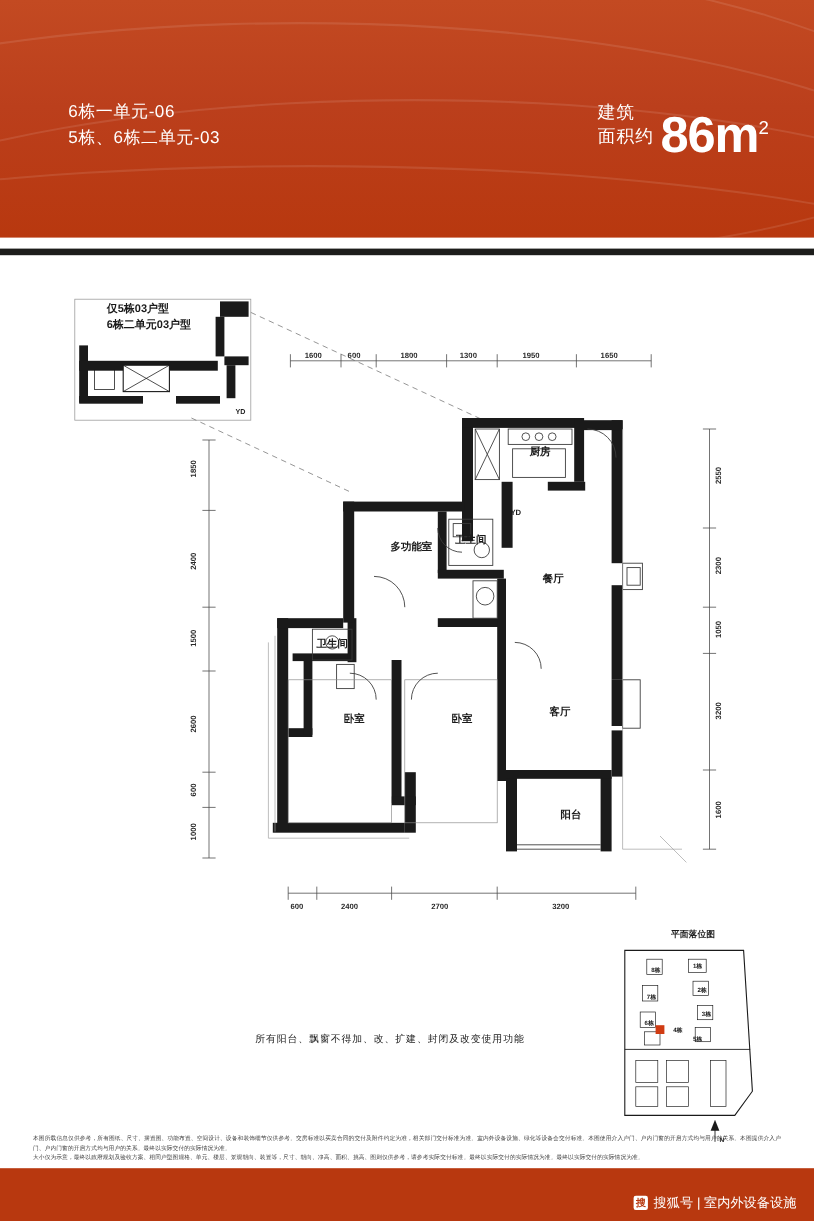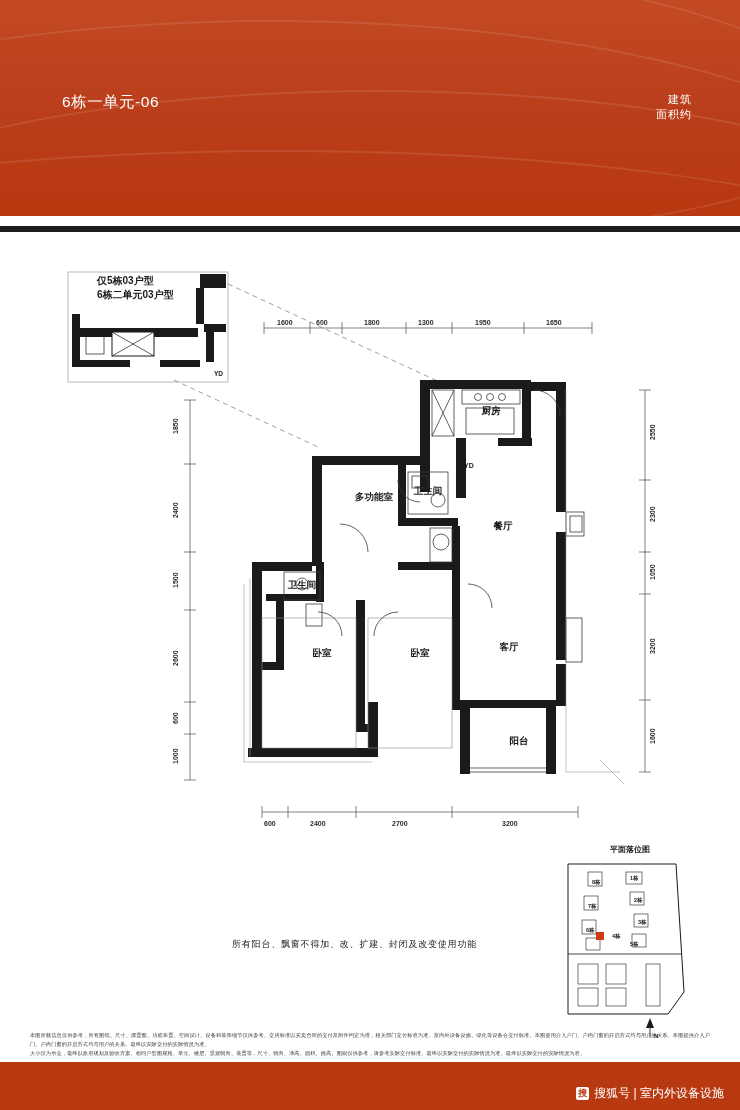--- a/index.html
+++ b/index.html
@@ -42,7 +42,7 @@
     display:flex;align-items:flex-end;
   }
   .area-label{
-    font-size:11px;line-height:1.35;text-align:right;
+    font-size:16px;line-height:1.35;text-align:left;
     margin:0 6px 9px 0;letter-spacing:1px;
   }
   .area-value{

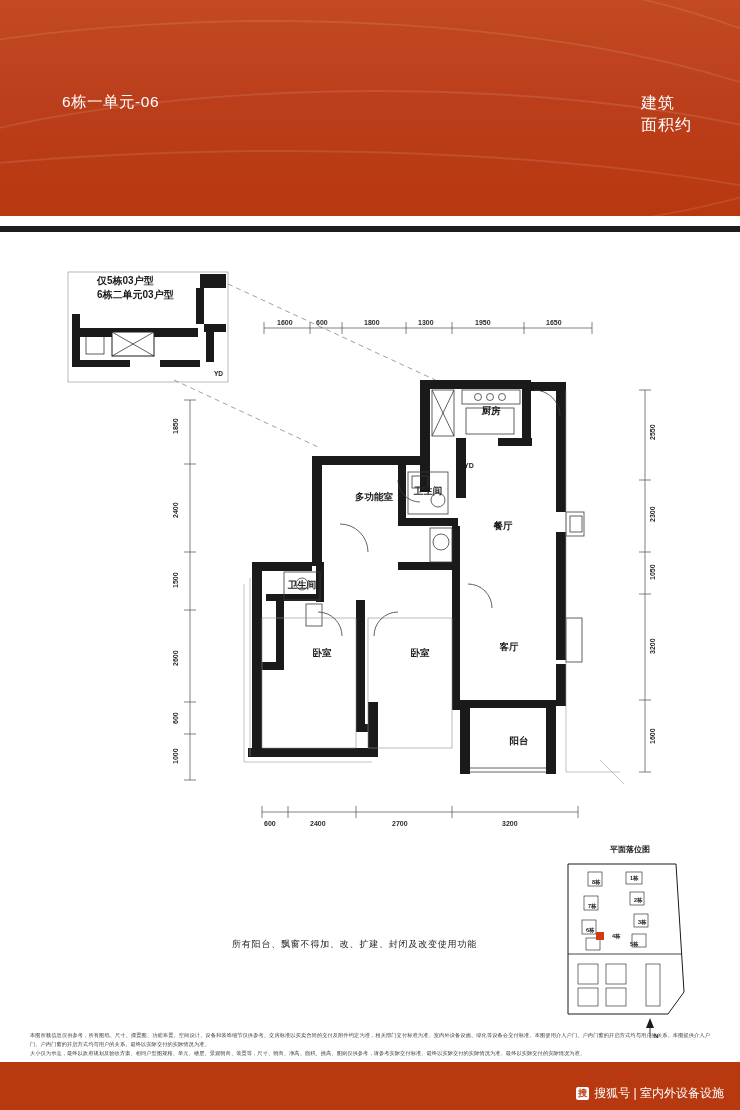--- a/index.html
+++ b/index.html
@@ -93,6 +93,7 @@
 
   <div class="title-block">
     <div>6栋一单元-06</div>
+    <div>5栋、6栋二单元-03</div>
   </div>
 
   <div class="area-block">

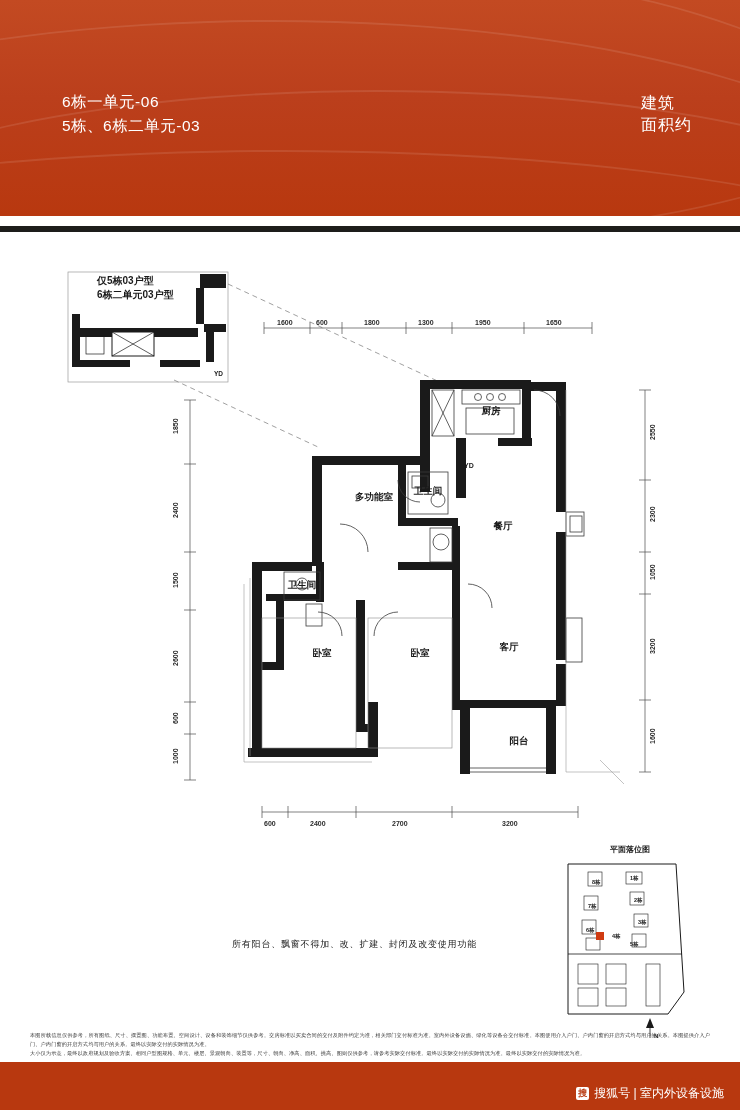--- a/index.html
+++ b/index.html
@@ -101,6 +101,7 @@
       <div>建筑</div>
       <div>面积约</div>
     </div>
+    <div class="area-value"><span>86m</span><span class="area-sup">2</span></div>
   </div>
 </div>
 <div class="banner-bottom"></div>

